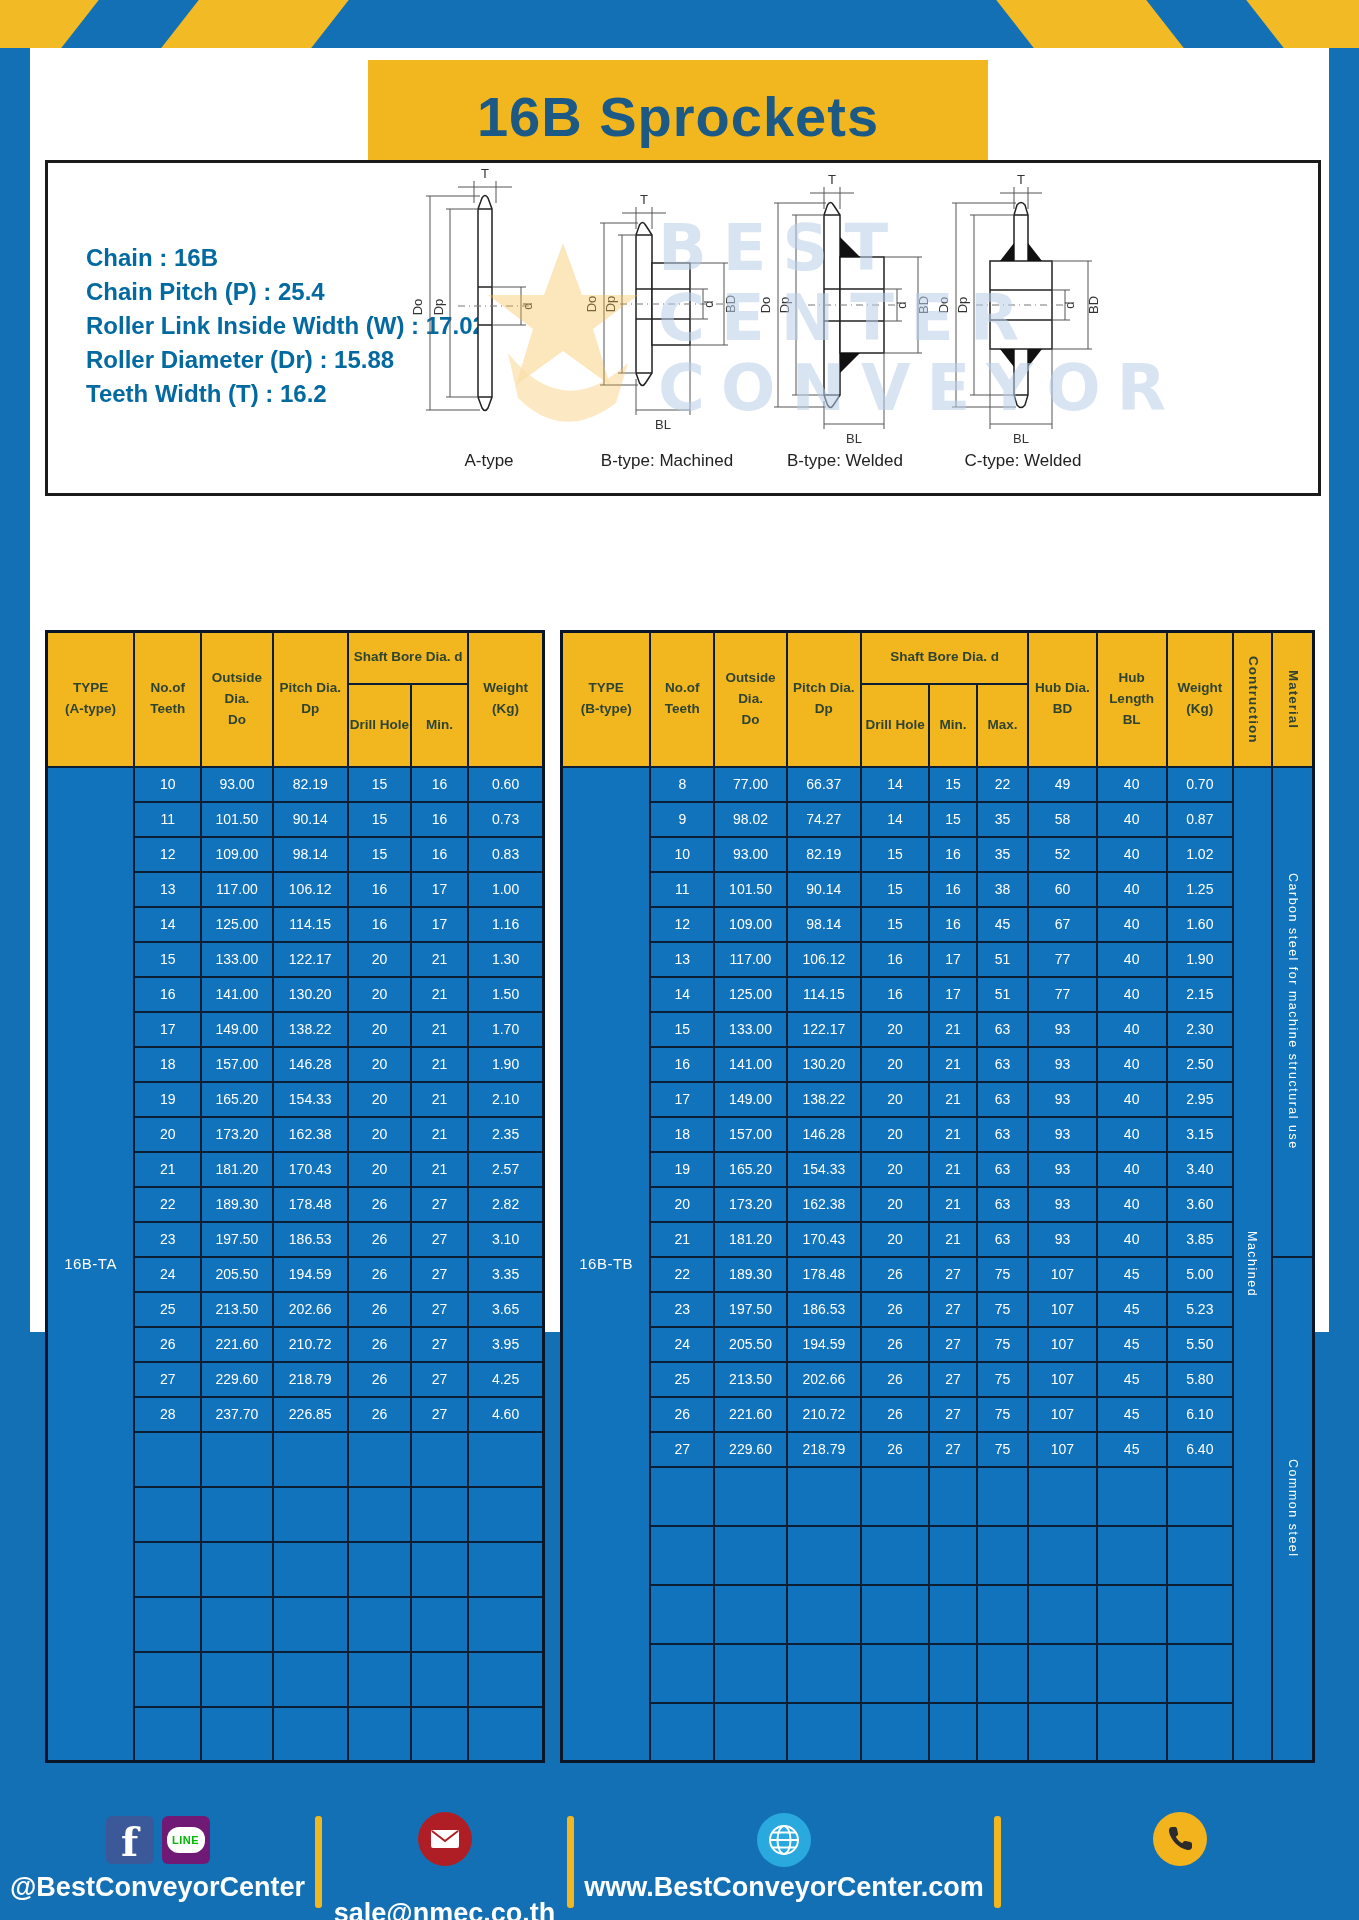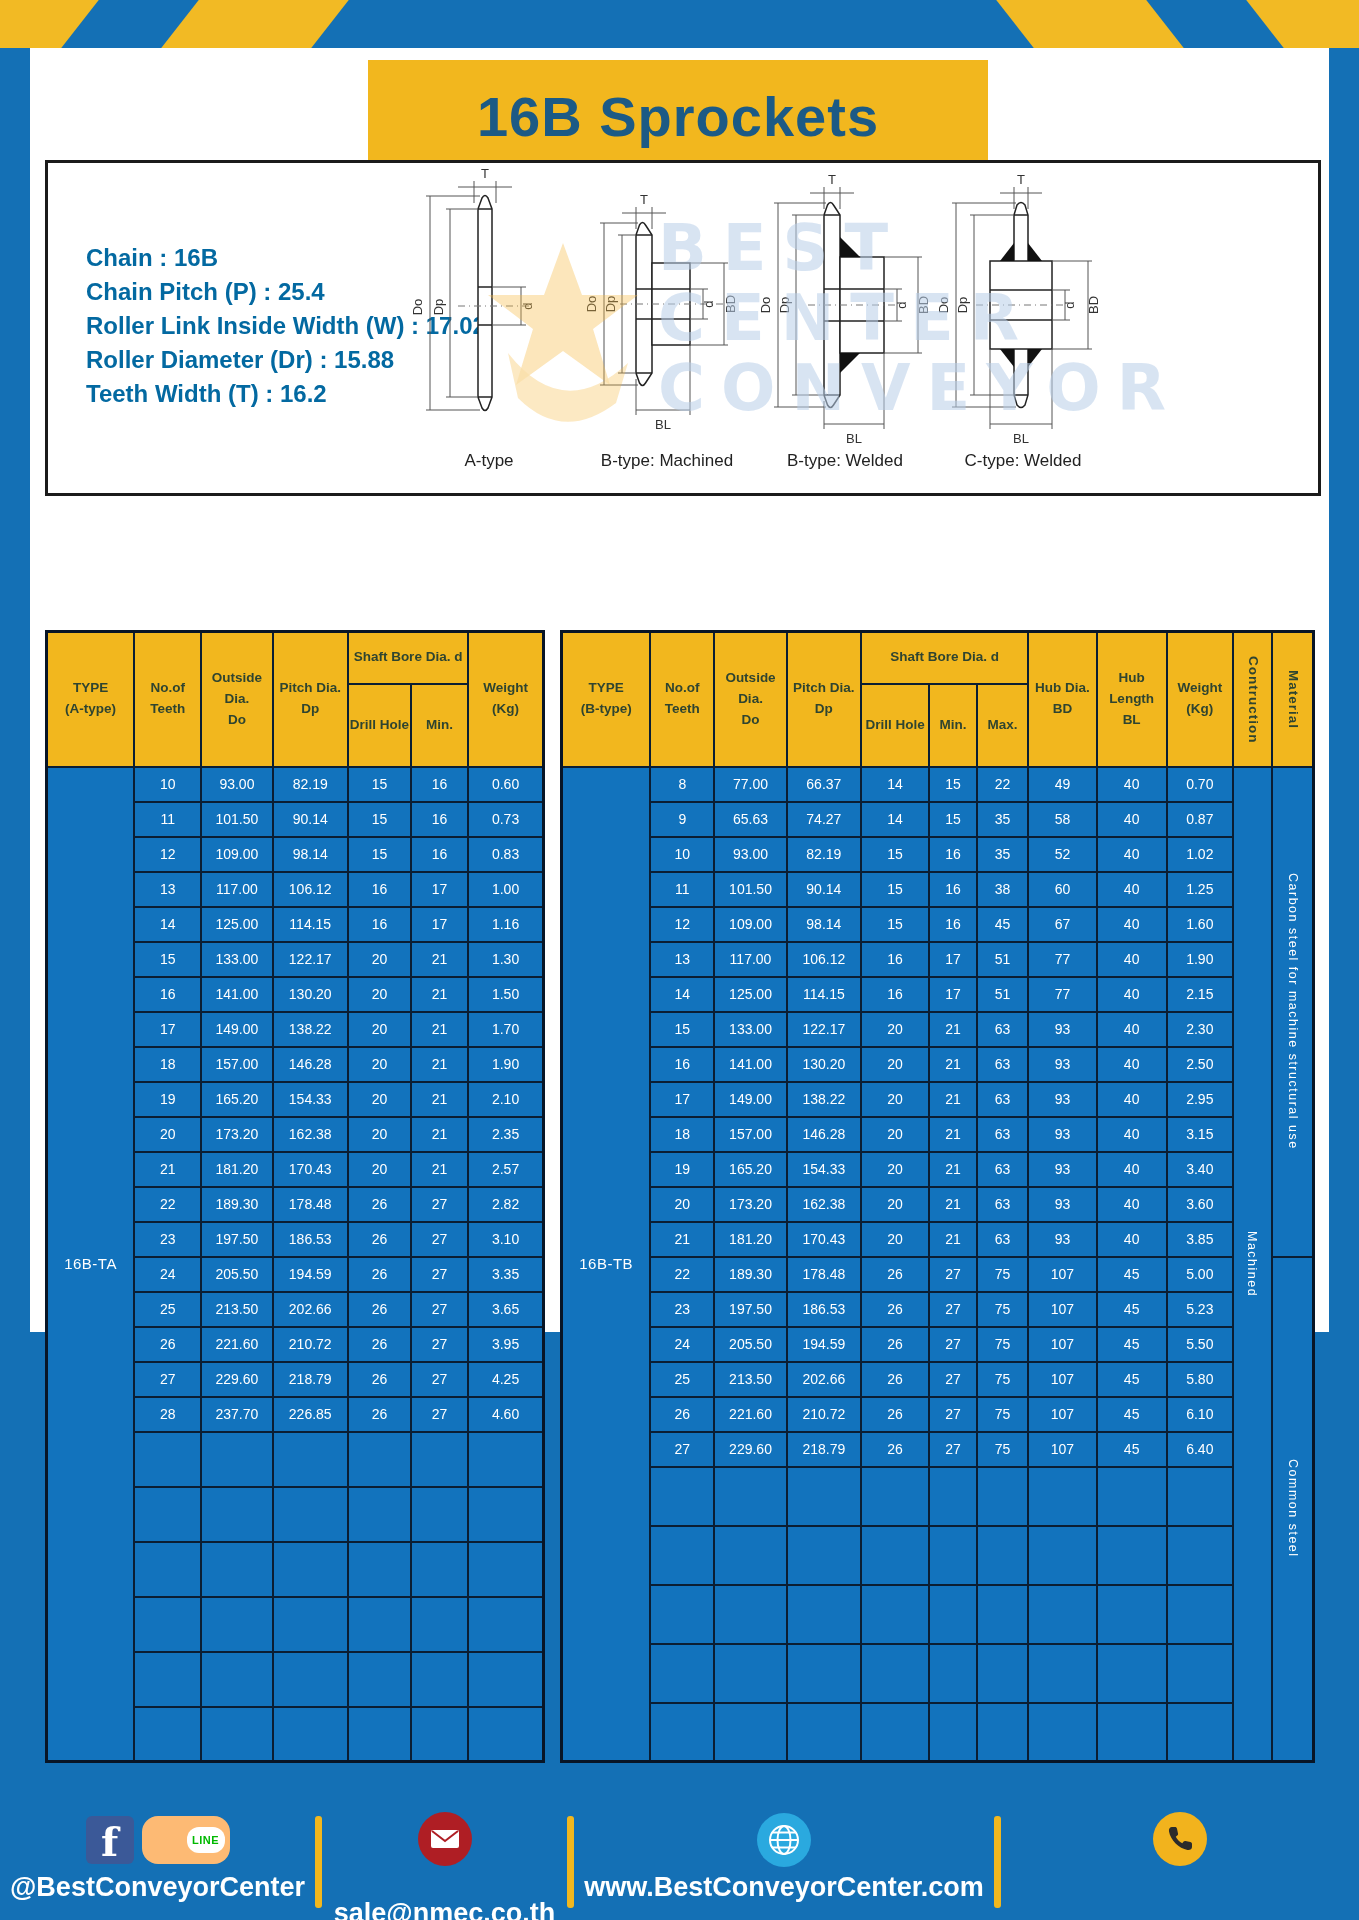--- a/index.html
+++ b/index.html
@@ -559,7 +559,7 @@
             </tr>
             <tr class="data-row">
               <td>9</td>
-              <td>65.63</td>
+              <td>98.02</td>
               <td>74.27</td>
               <td>14</td>
               <td>15</td>

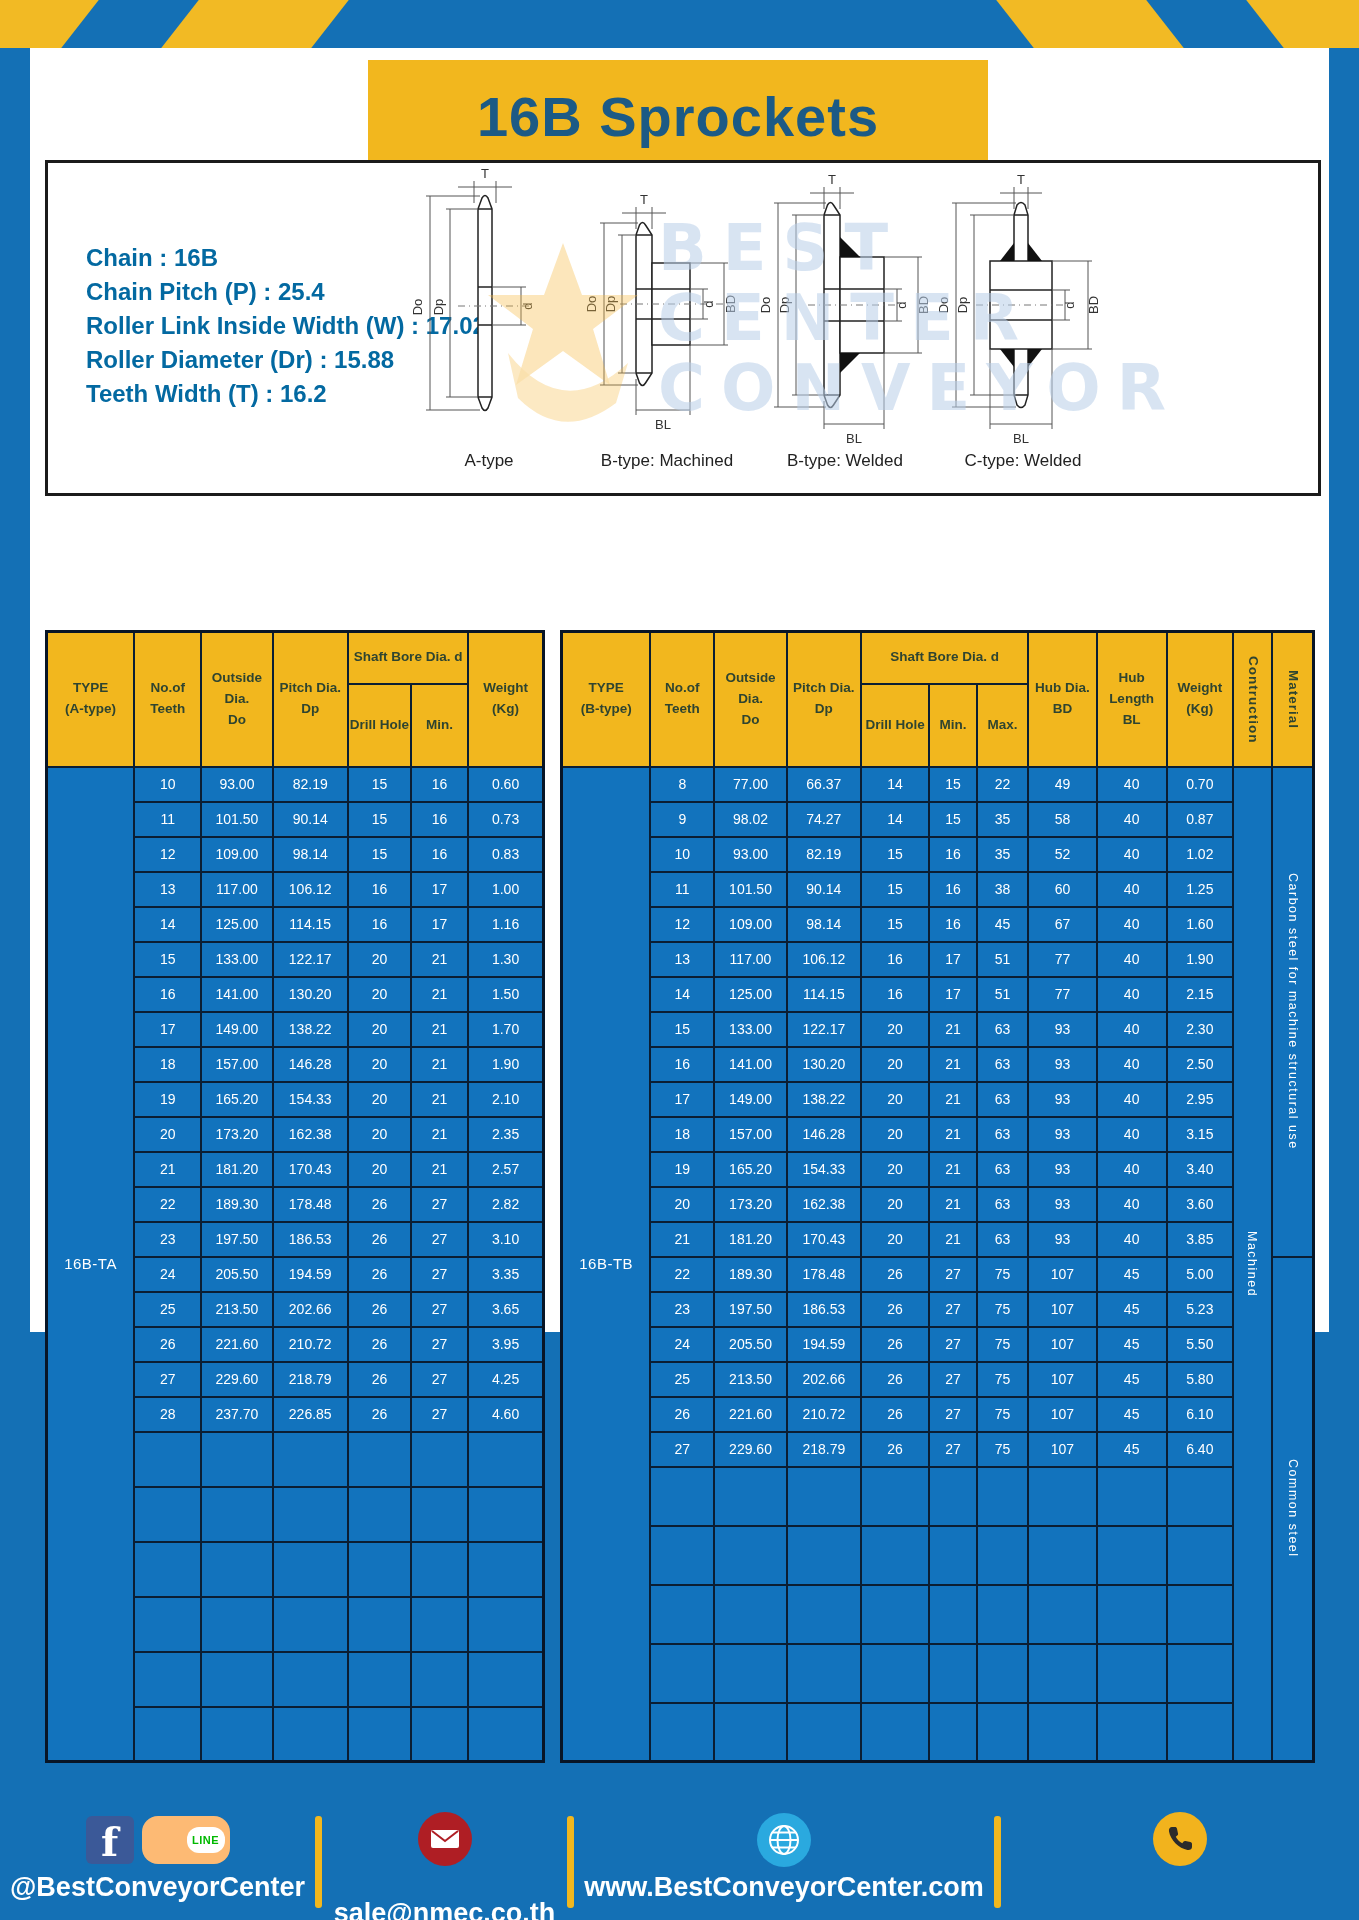--- a/index.html
+++ b/index.html
@@ -55,7 +55,7 @@
   .fb{width:48px;height:48px;border-radius:6px;background:#3b5998;color:#fff;display:flex;
       align-items:flex-end;justify-content:center;font-weight:bold;font-size:40px;line-height:44px;
       font-family:"DejaVu Serif",serif;}
-  .lineic{width:48px;height:48px;border-radius:16px;background:#fdba74;display:flex;align-items:center;justify-content:center;padding-left:40px;}
+  .lineic{width:48px;height:48px;border-radius:6px;background:#701a75;display:flex;align-items:center;justify-content:center;}
   .linebubble{width:38px;height:26px;background:#fff;border-radius:12px;display:flex;align-items:center;
       justify-content:center;color:#00B900;font-weight:bold;font-size:11px;letter-spacing:.5px;}
   .circ{width:54px;height:54px;border-radius:50%;display:flex;align-items:center;justify-content:center;}

